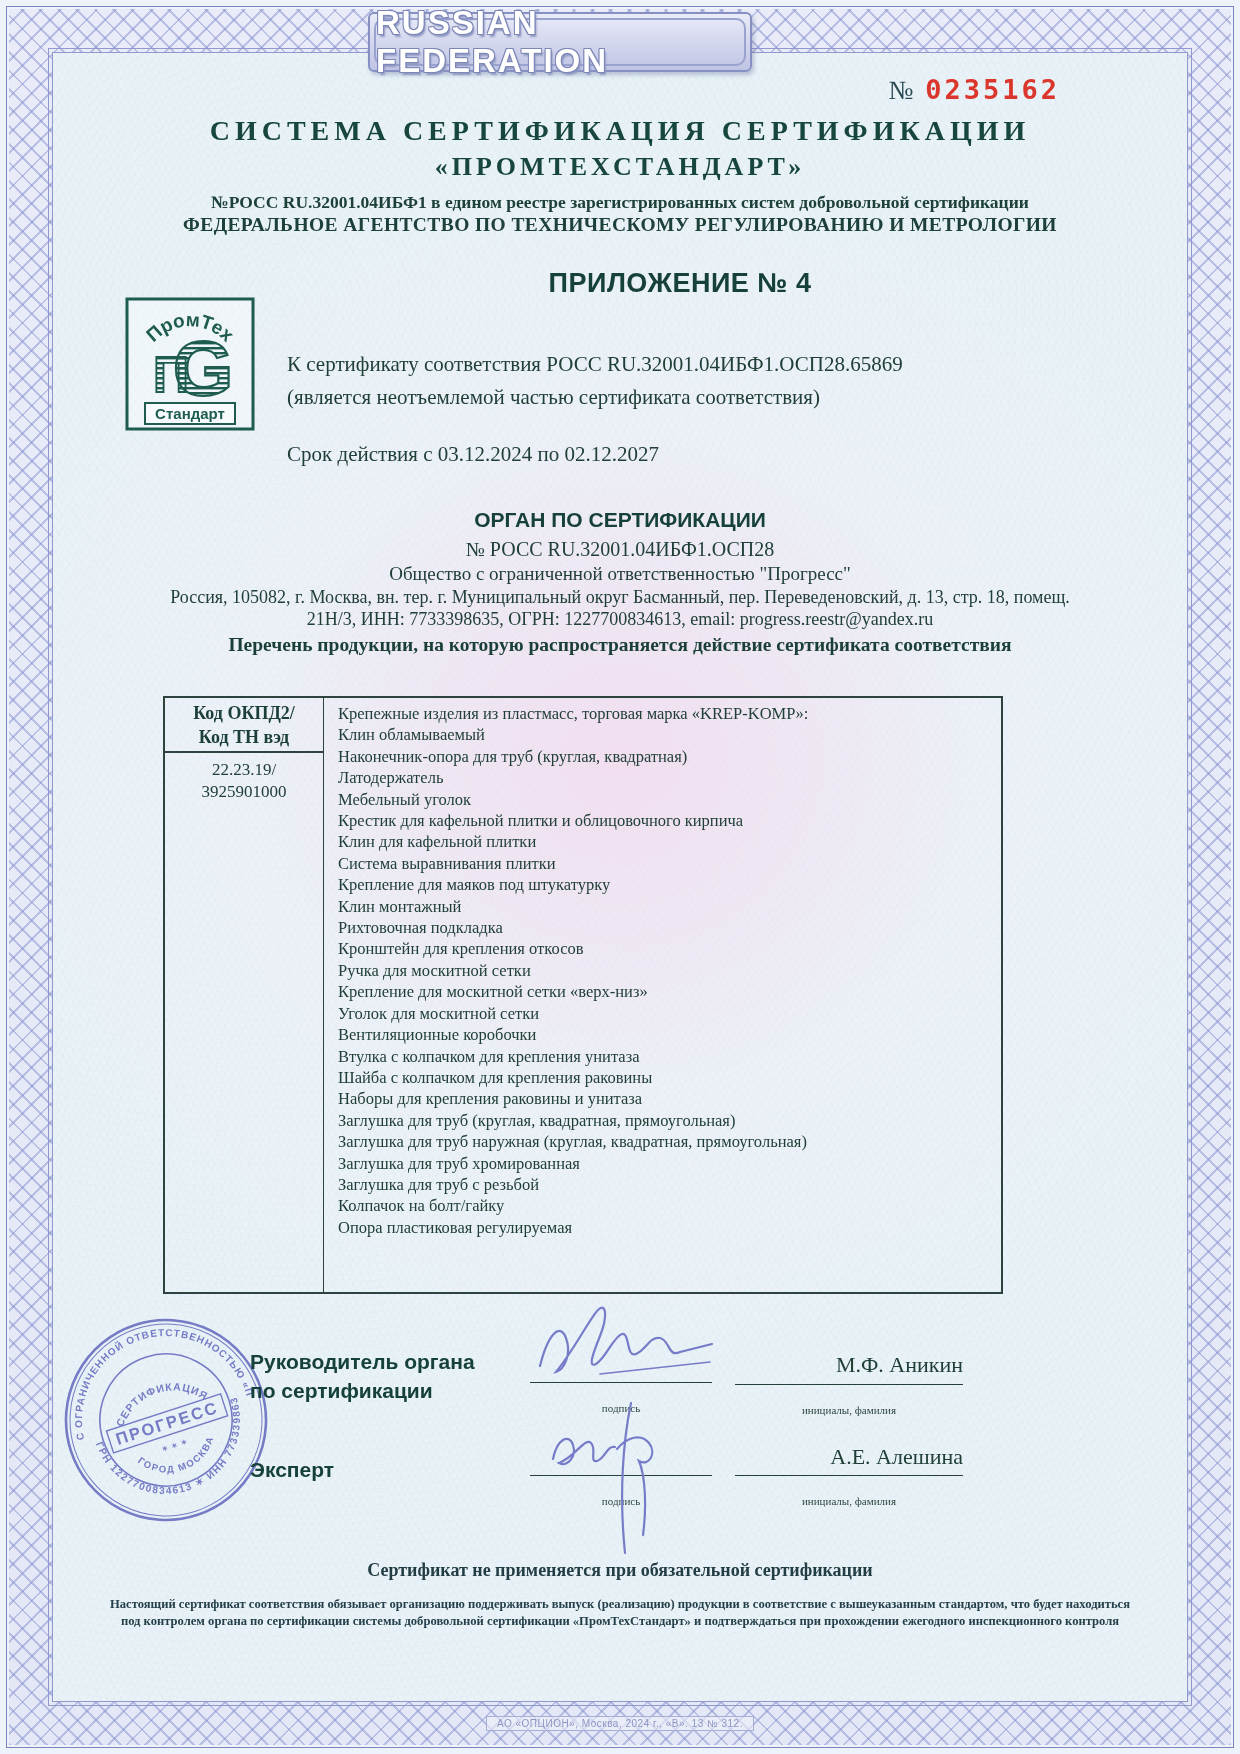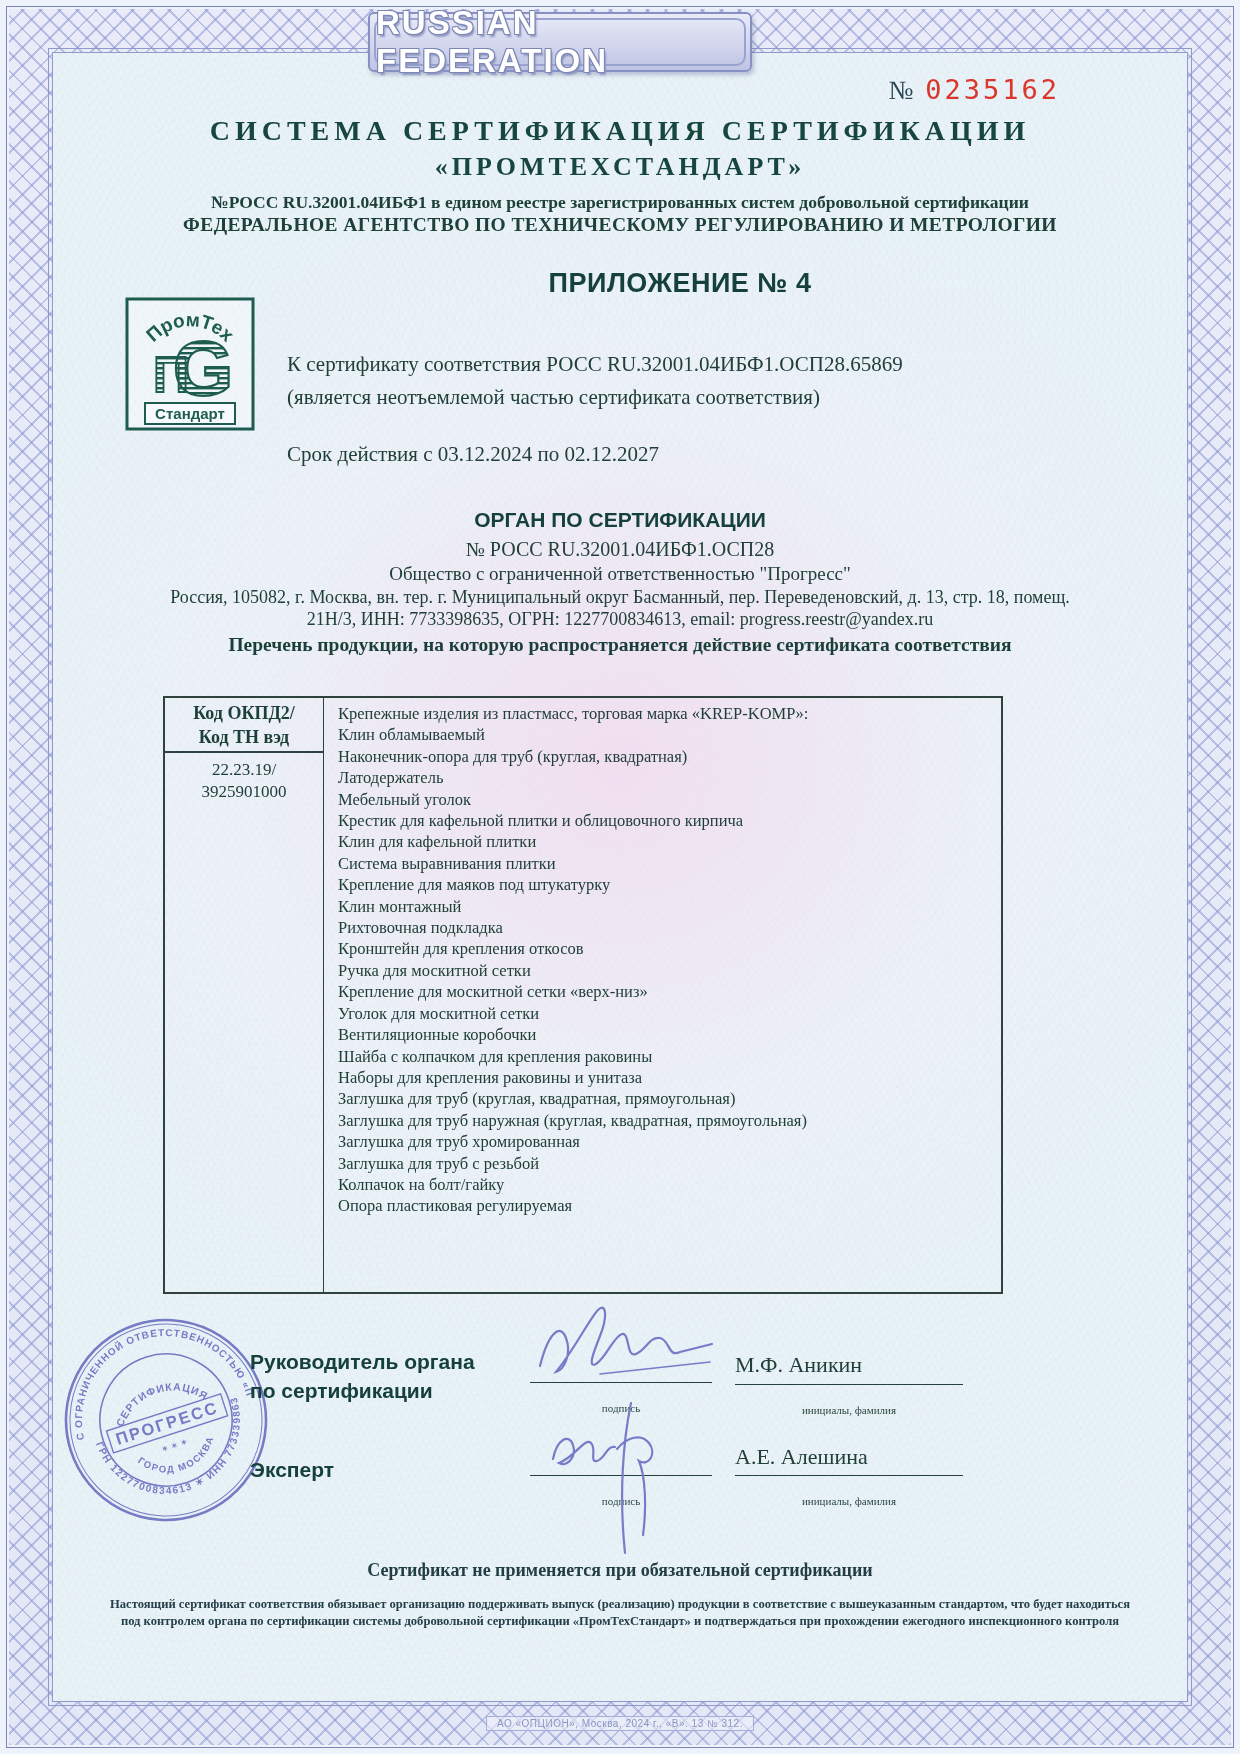--- a/index.html
+++ b/index.html
@@ -31,7 +31,7 @@
   
   .cert-no{top:74px;right:180px;display:flex;align-items:baseline;gap:12px;}
   .cert-no .nl{font-size:26px;color:#2c4a55;}
-  .cert-no .nv{font-family:"DejaVu Sans Mono",monospace;font-size:27px;font-weight:normal;letter-spacing:3px;color:#da362c;}
+  .cert-no .nv{font-family:"DejaVu Sans Mono",monospace;font-size:27px;font-weight:bold;letter-spacing:3px;color:#da362c;}
   
   .ctr{left:80px;right:80px;text-align:center;}
   .t1{top:115px;font-size:28px;font-weight:600;letter-spacing:5px;color:#17463d;}

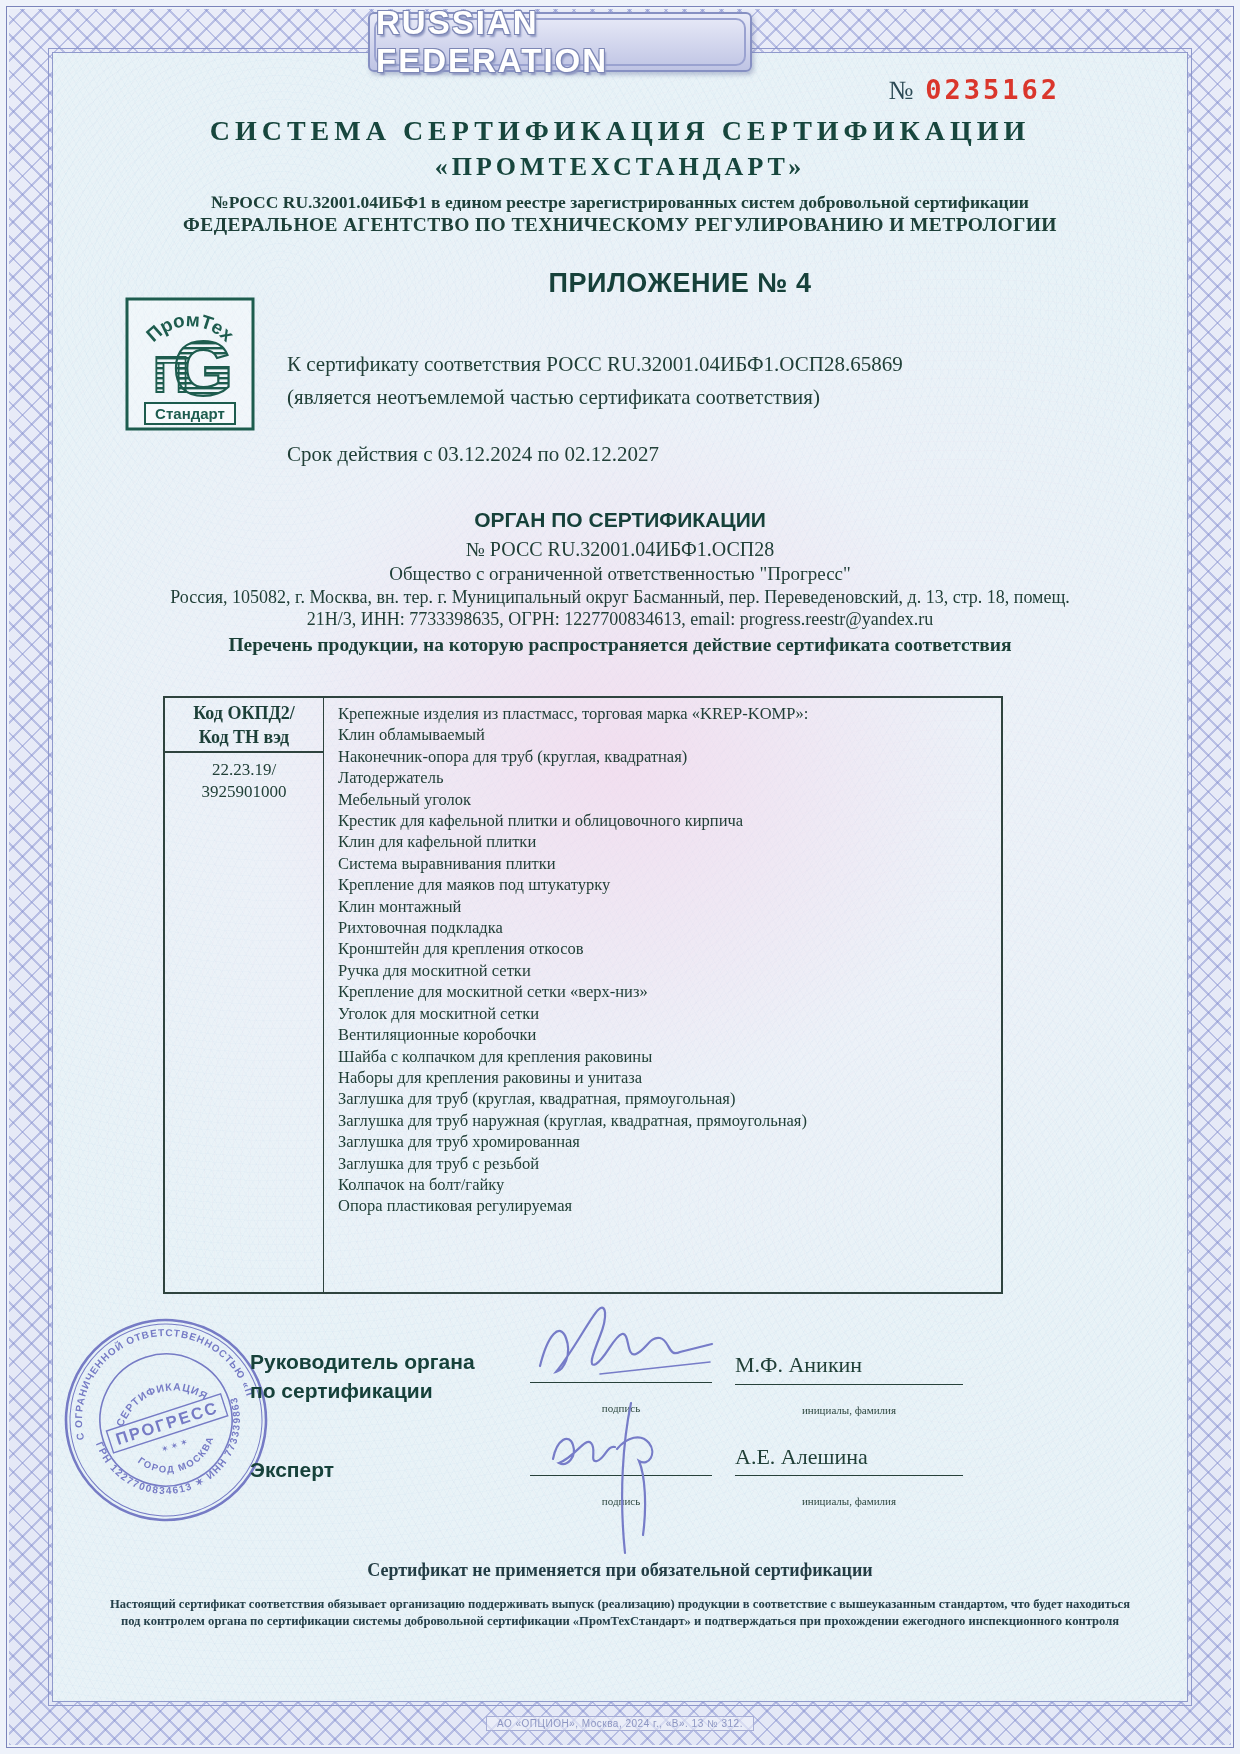--- a/index.html
+++ b/index.html
@@ -154,6 +154,7 @@
           <div>Крепление для москитной сетки «верх-низ»</div>
           <div>Уголок для москитной сетки</div>
           <div>Вентиляционные коробочки</div>
+          <div>Втулка с колпачком для крепления унитаза</div>
           <div>Шайба с колпачком для крепления раковины</div>
           <div>Наборы для крепления раковины и унитаза</div>
           <div>Заглушка для труб (круглая, квадратная, прямоугольная)</div>

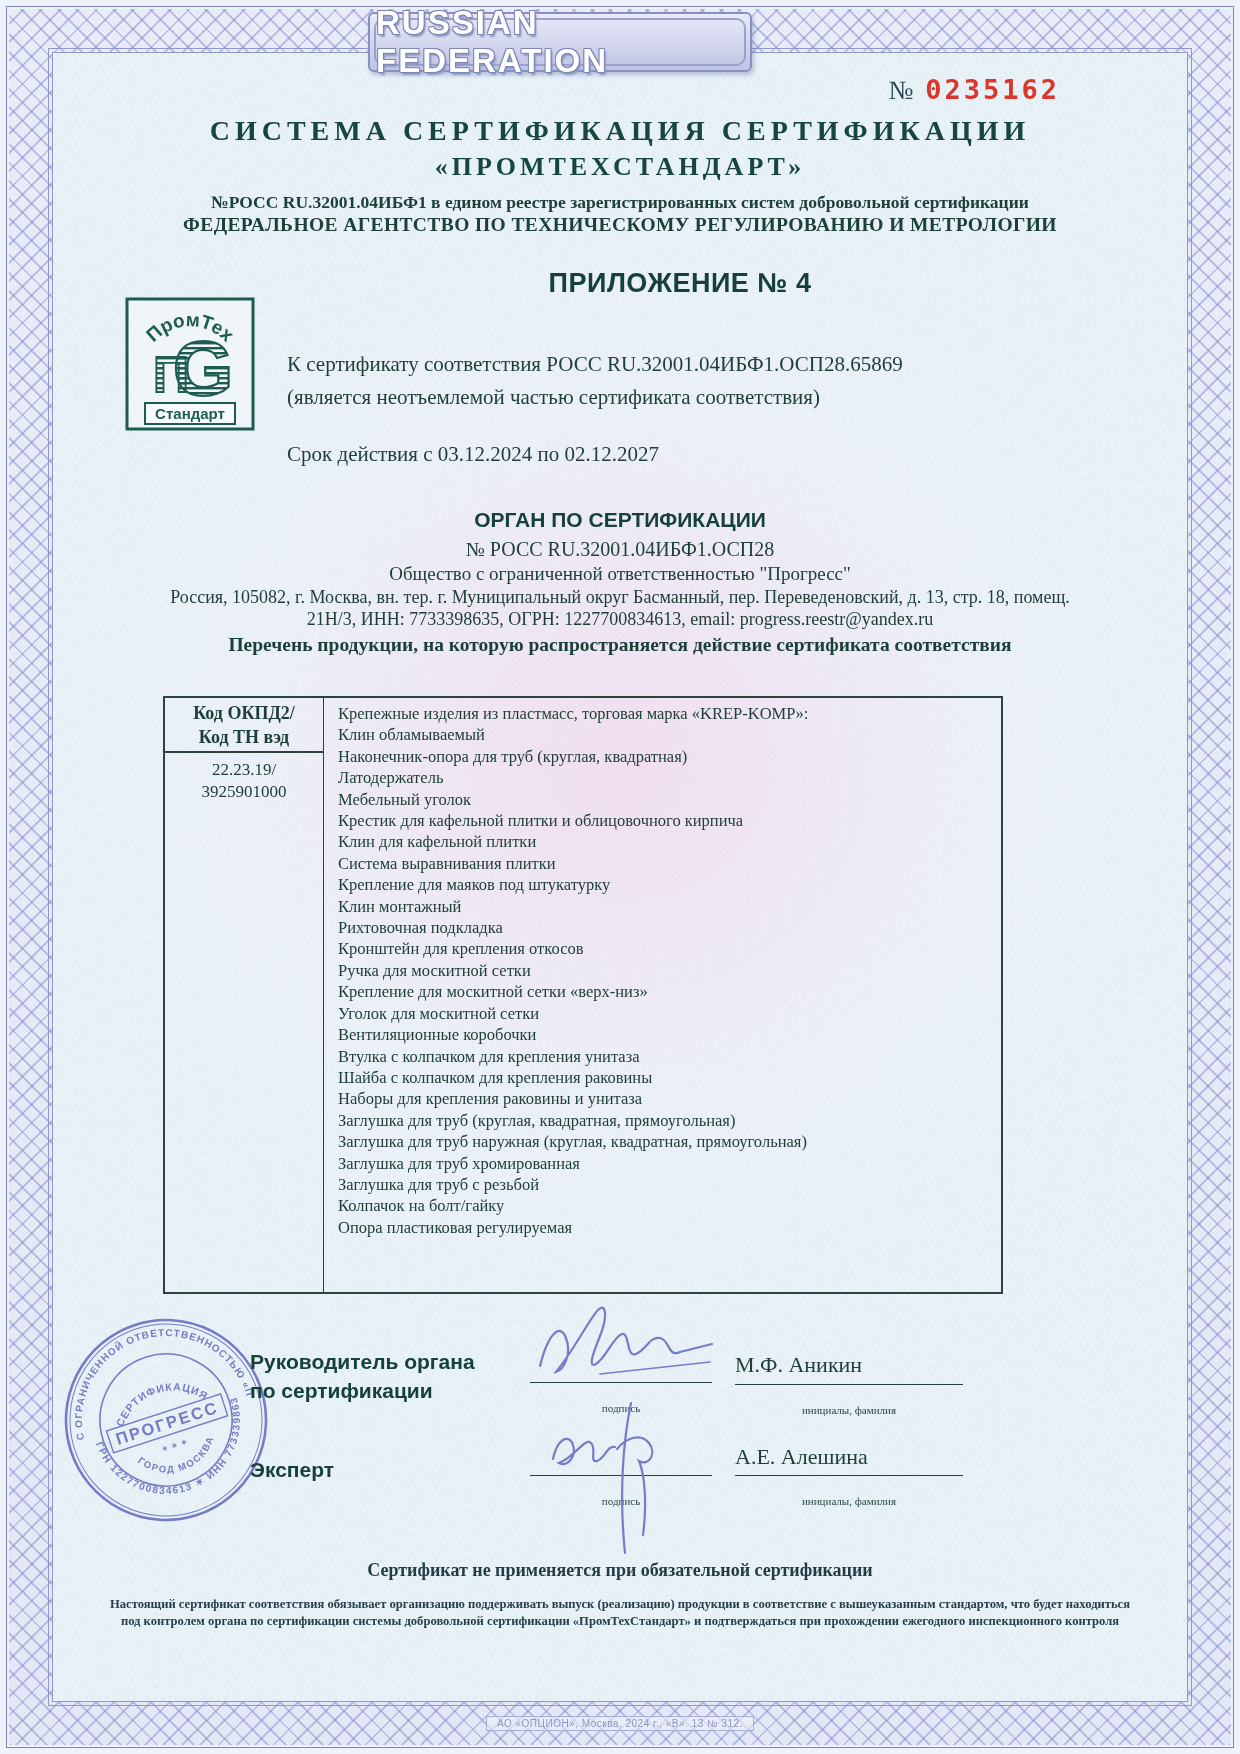--- a/index.html
+++ b/index.html
@@ -61,7 +61,7 @@
   .roleblock{left:250px;font-family:"Liberation Sans",sans-serif;font-weight:bold;font-size:21px;color:#16413a;line-height:29px;margin-top:7px;}
   .sigline{border-top:1.6px solid #27413a;height:0;}
   .siglabel{font-size:11px;text-align:center;color:#2c463f;margin-top:18px;}
-  .signame{font-size:22px;text-align:left;color:#203f37;}
+  .signame{font-size:22px;text-align:right;color:#203f37;}
   .sig-svg{pointer-events:none;}
   
   .notappl{top:1560px;font-size:18px;font-weight:bold;color:#233d45;}

